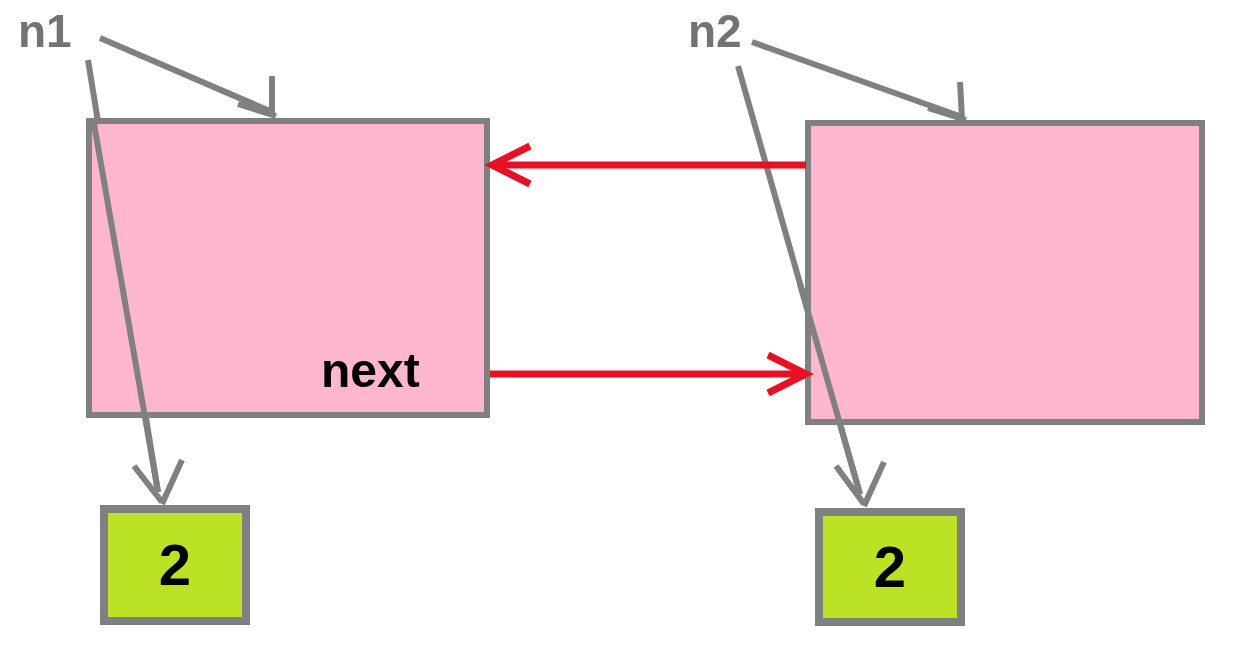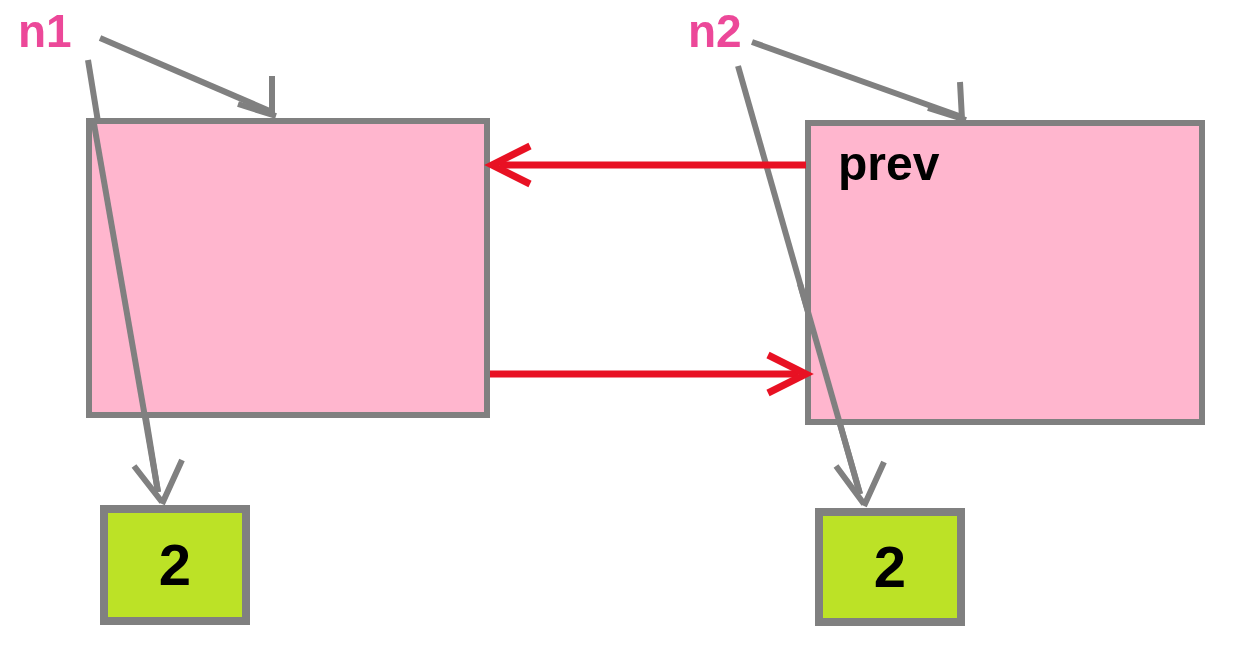--- a/index.html
+++ b/index.html
@@ -50,7 +50,7 @@
     position: absolute;
     font-size: 46px;
     font-weight: bold;
-    color: #ec4899;
+    color: #737373;
     line-height: 1;
     white-space: nowrap;
   }

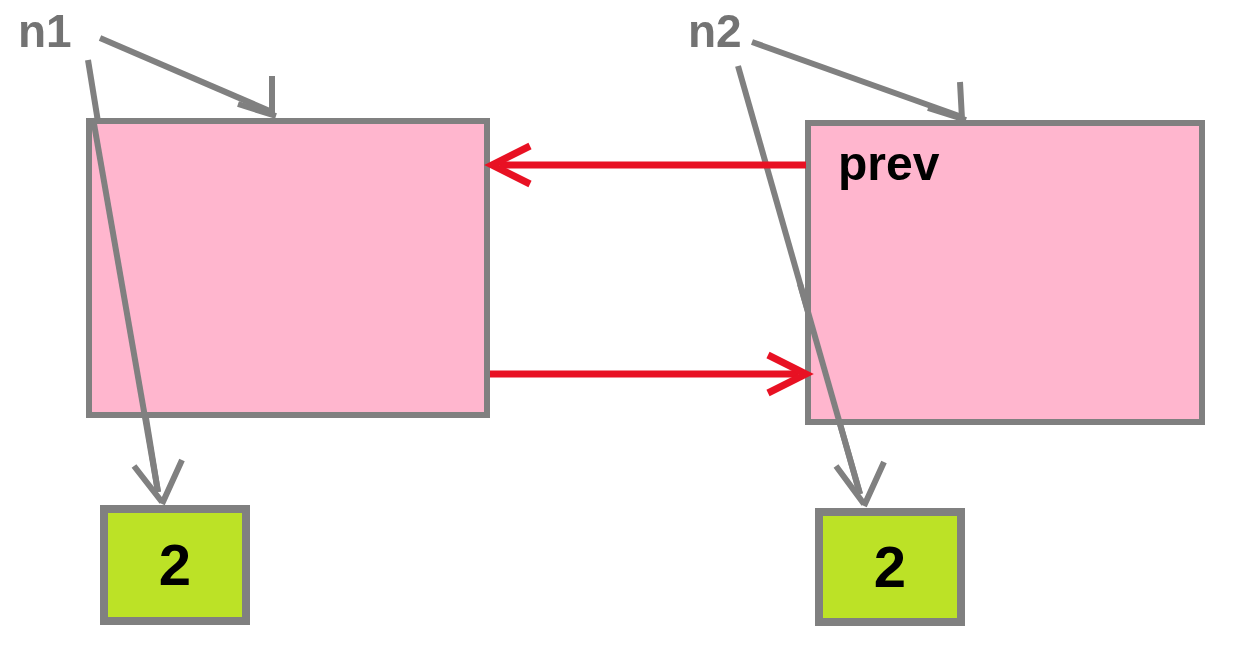--- a/index.html
+++ b/index.html
@@ -124,7 +124,6 @@
   </svg>
 
 
-  <div class="field-label" style="left:838px; top:140px;">prev</div>
 
   <div class="value-box" style="left:100px; top:505px; width:150px; height:120px;">
     <span class="value-text">2</span>

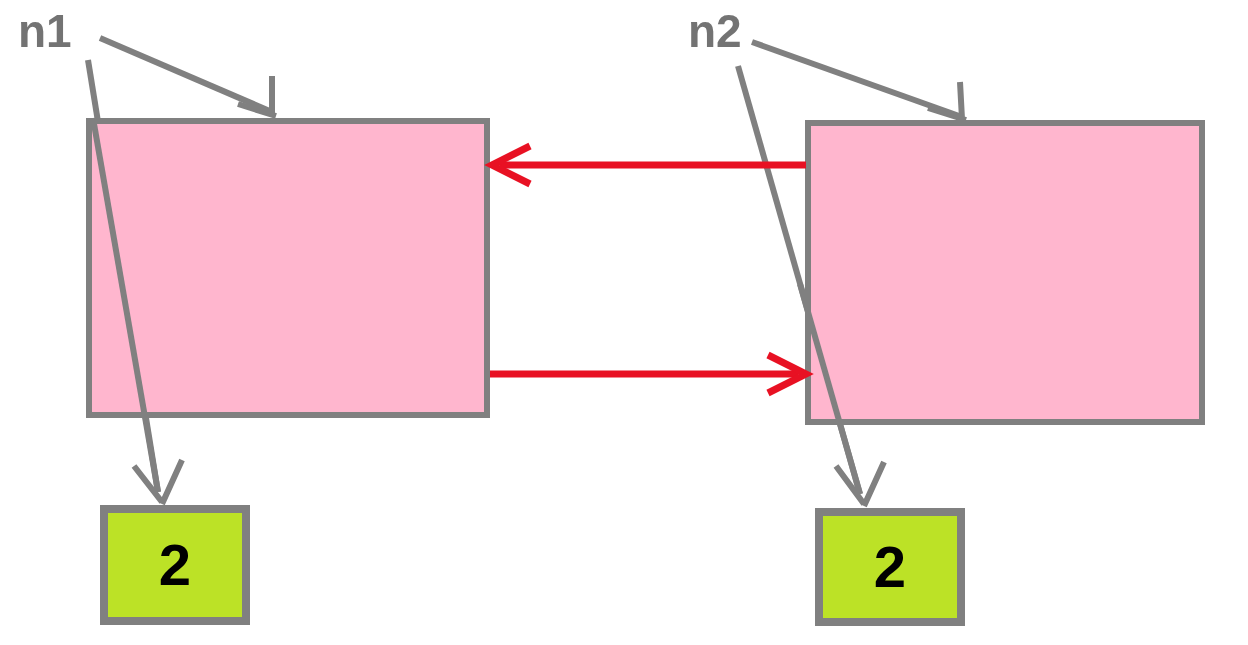--- a/index.html
+++ b/index.html
@@ -123,6 +123,7 @@
     </g>
   </svg>
 
+  <div class="field-label" style="left:321px; top:347px;">next</div>
 
 
   <div class="value-box" style="left:100px; top:505px; width:150px; height:120px;">

